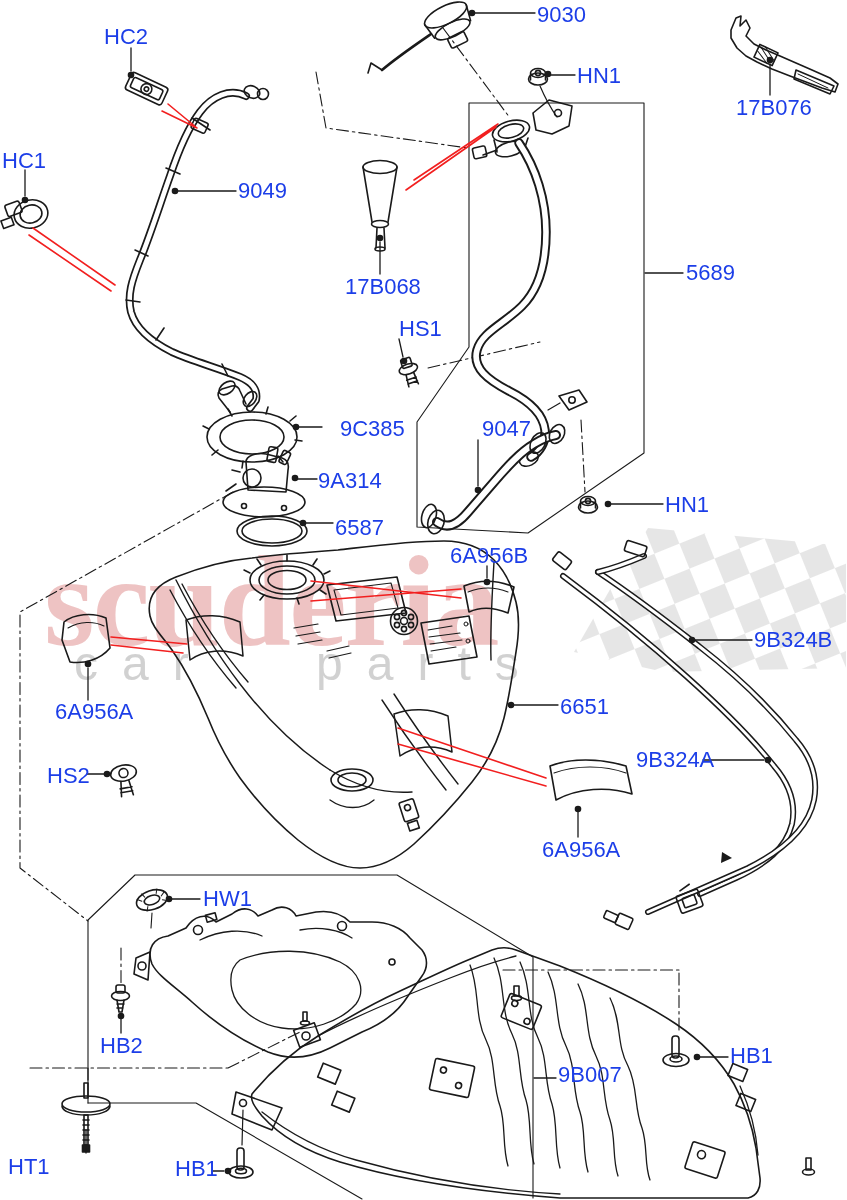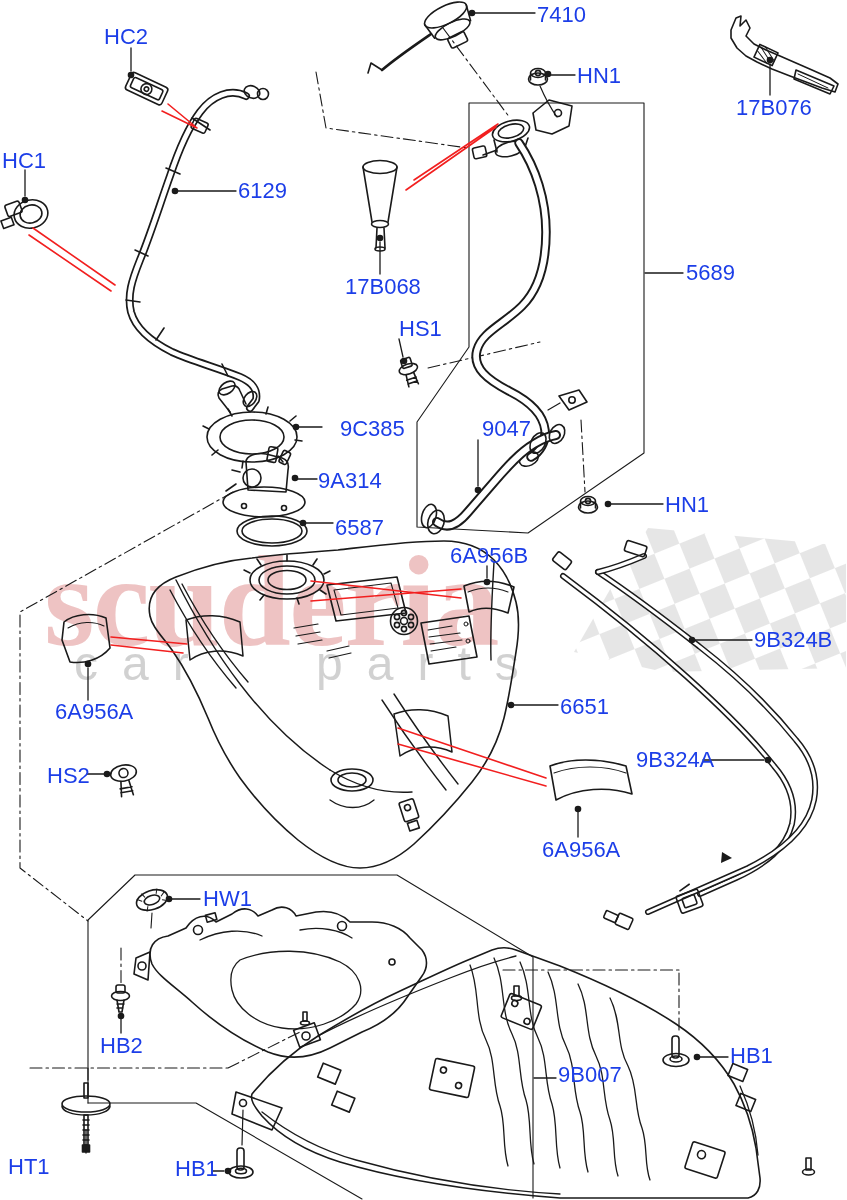--- a/index.html
+++ b/index.html
@@ -423,7 +423,7 @@
   </svg>
 
   <div class="callout" style="left:104px;top:26px">HC2</div>
-  <div class="callout" style="left:537px;top:4px">7410</div>
+  <div class="callout" style="left:537px;top:4px">9030</div>
   <div class="callout" style="left:577px;top:65px">HN1</div>
   <div class="callout" style="left:736px;top:97px">17B076</div>
   <div class="callout" style="left:2px;top:150px">HC1</div>

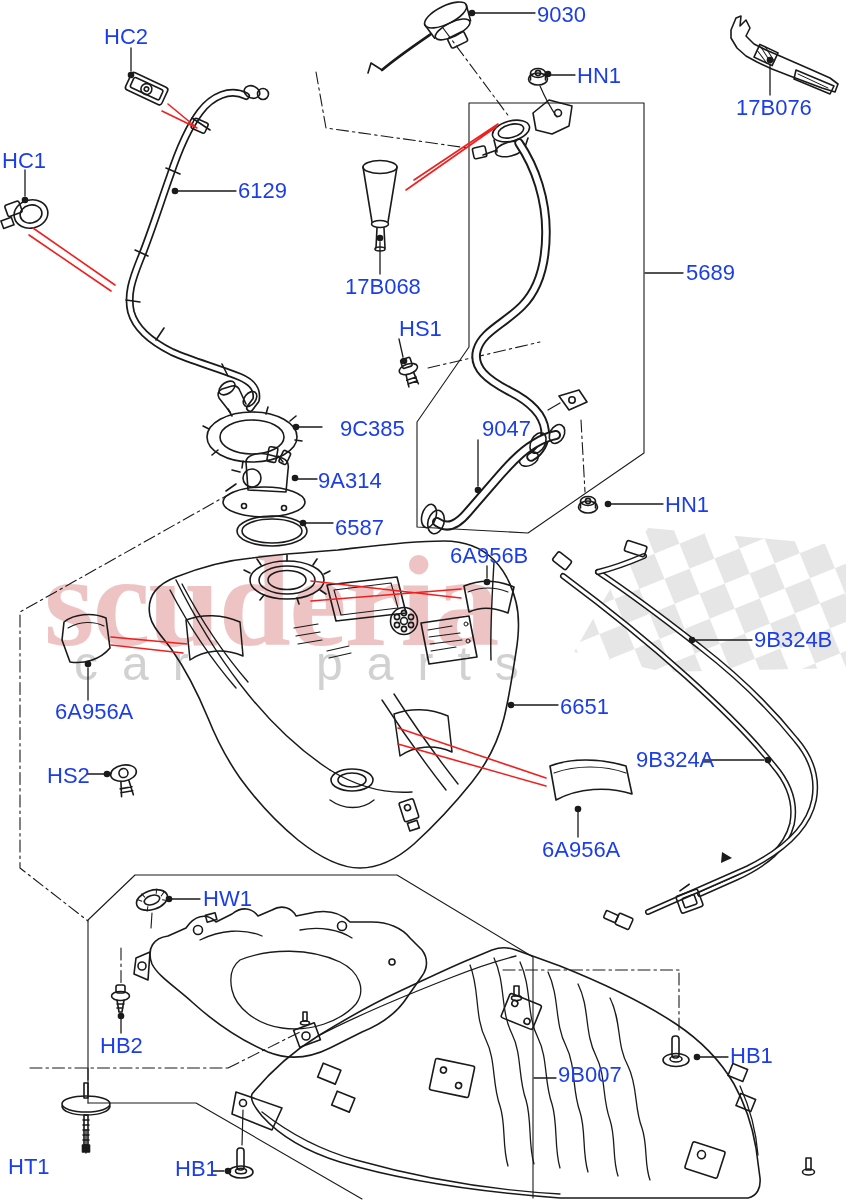--- a/index.html
+++ b/index.html
@@ -427,7 +427,7 @@
   <div class="callout" style="left:577px;top:65px">HN1</div>
   <div class="callout" style="left:736px;top:97px">17B076</div>
   <div class="callout" style="left:2px;top:150px">HC1</div>
-  <div class="callout" style="left:238px;top:180px">6129</div>
+  <div class="callout" style="left:238px;top:180px">9049</div>
   <div class="callout" style="left:345px;top:276px">17B068</div>
   <div class="callout" style="left:686px;top:262px">5689</div>
   <div class="callout" style="left:399px;top:318px">HS1</div>

